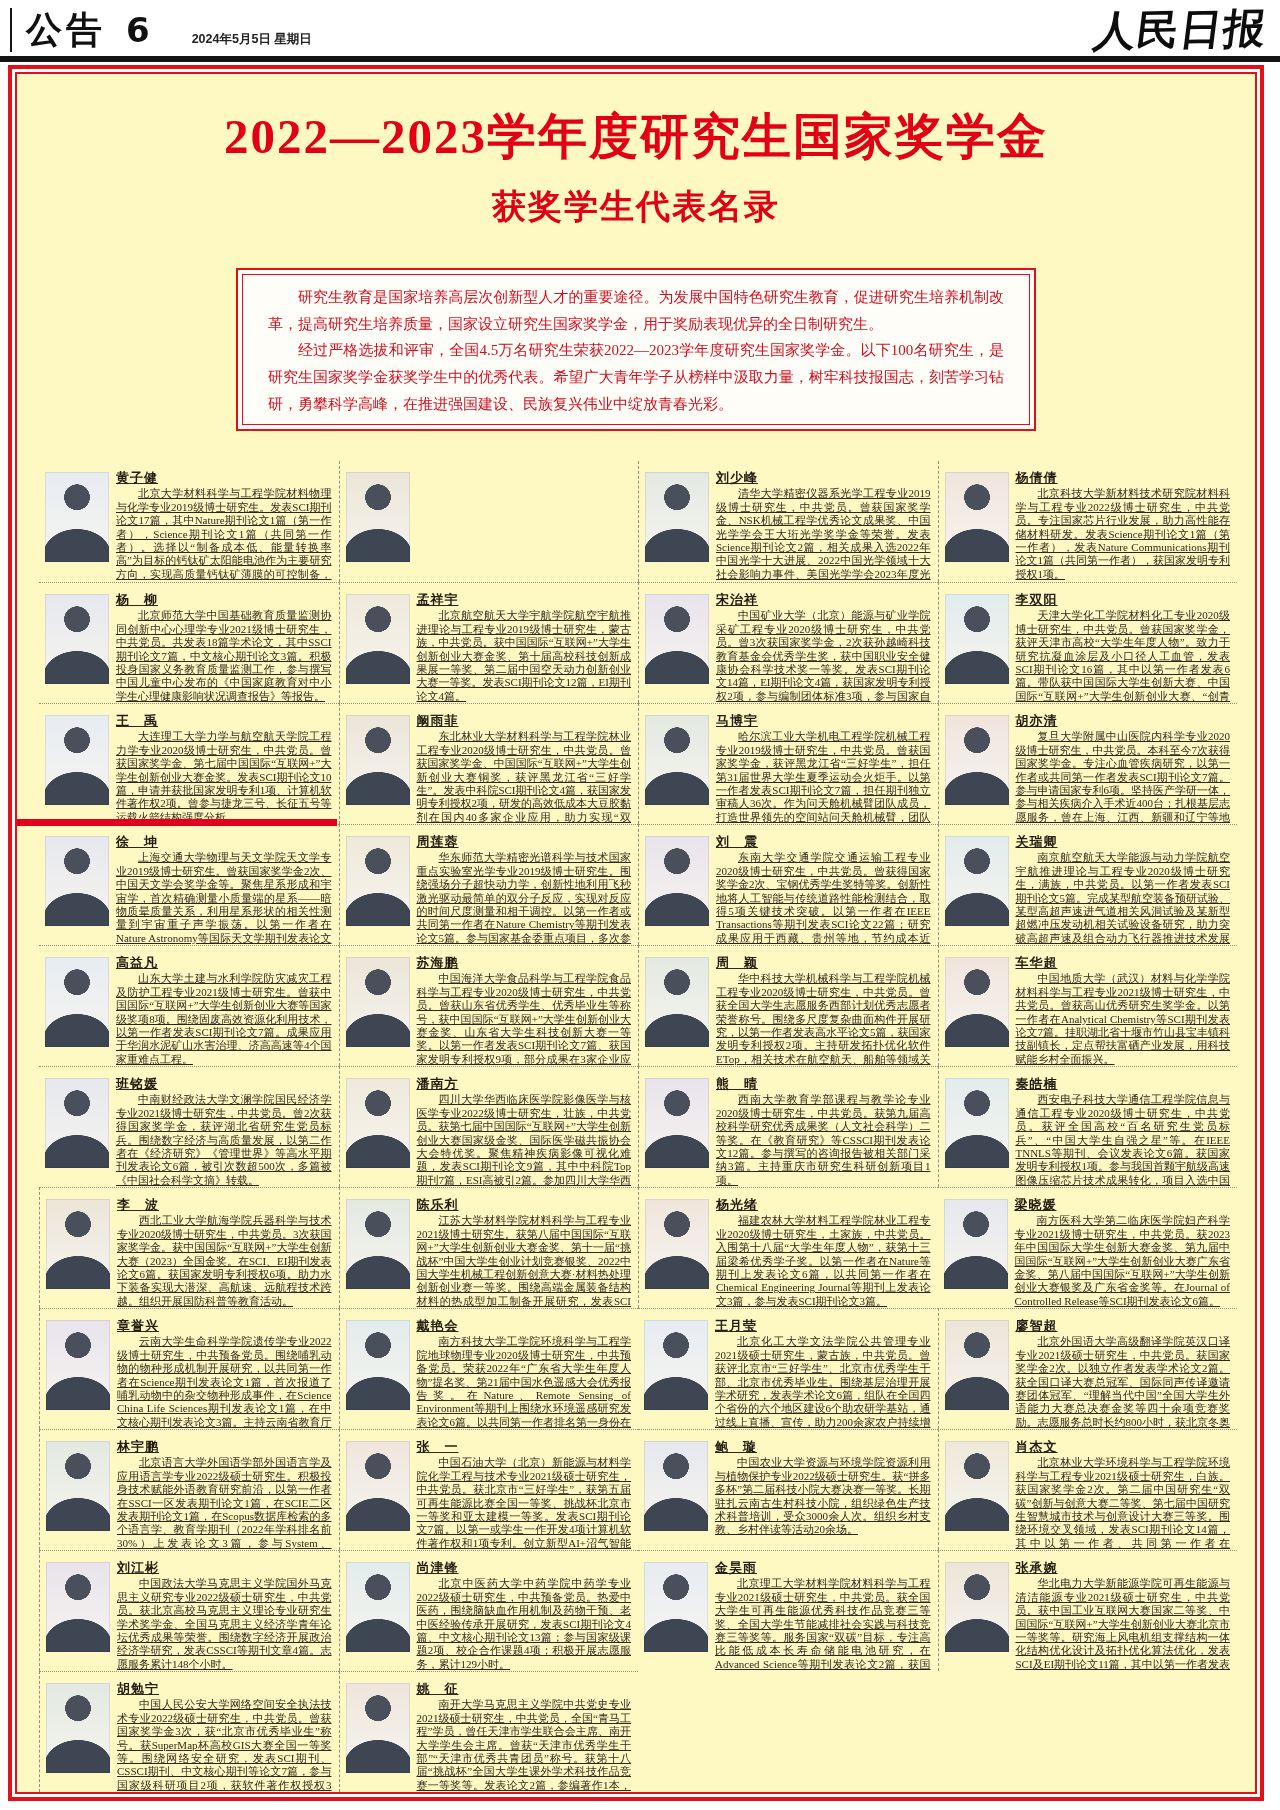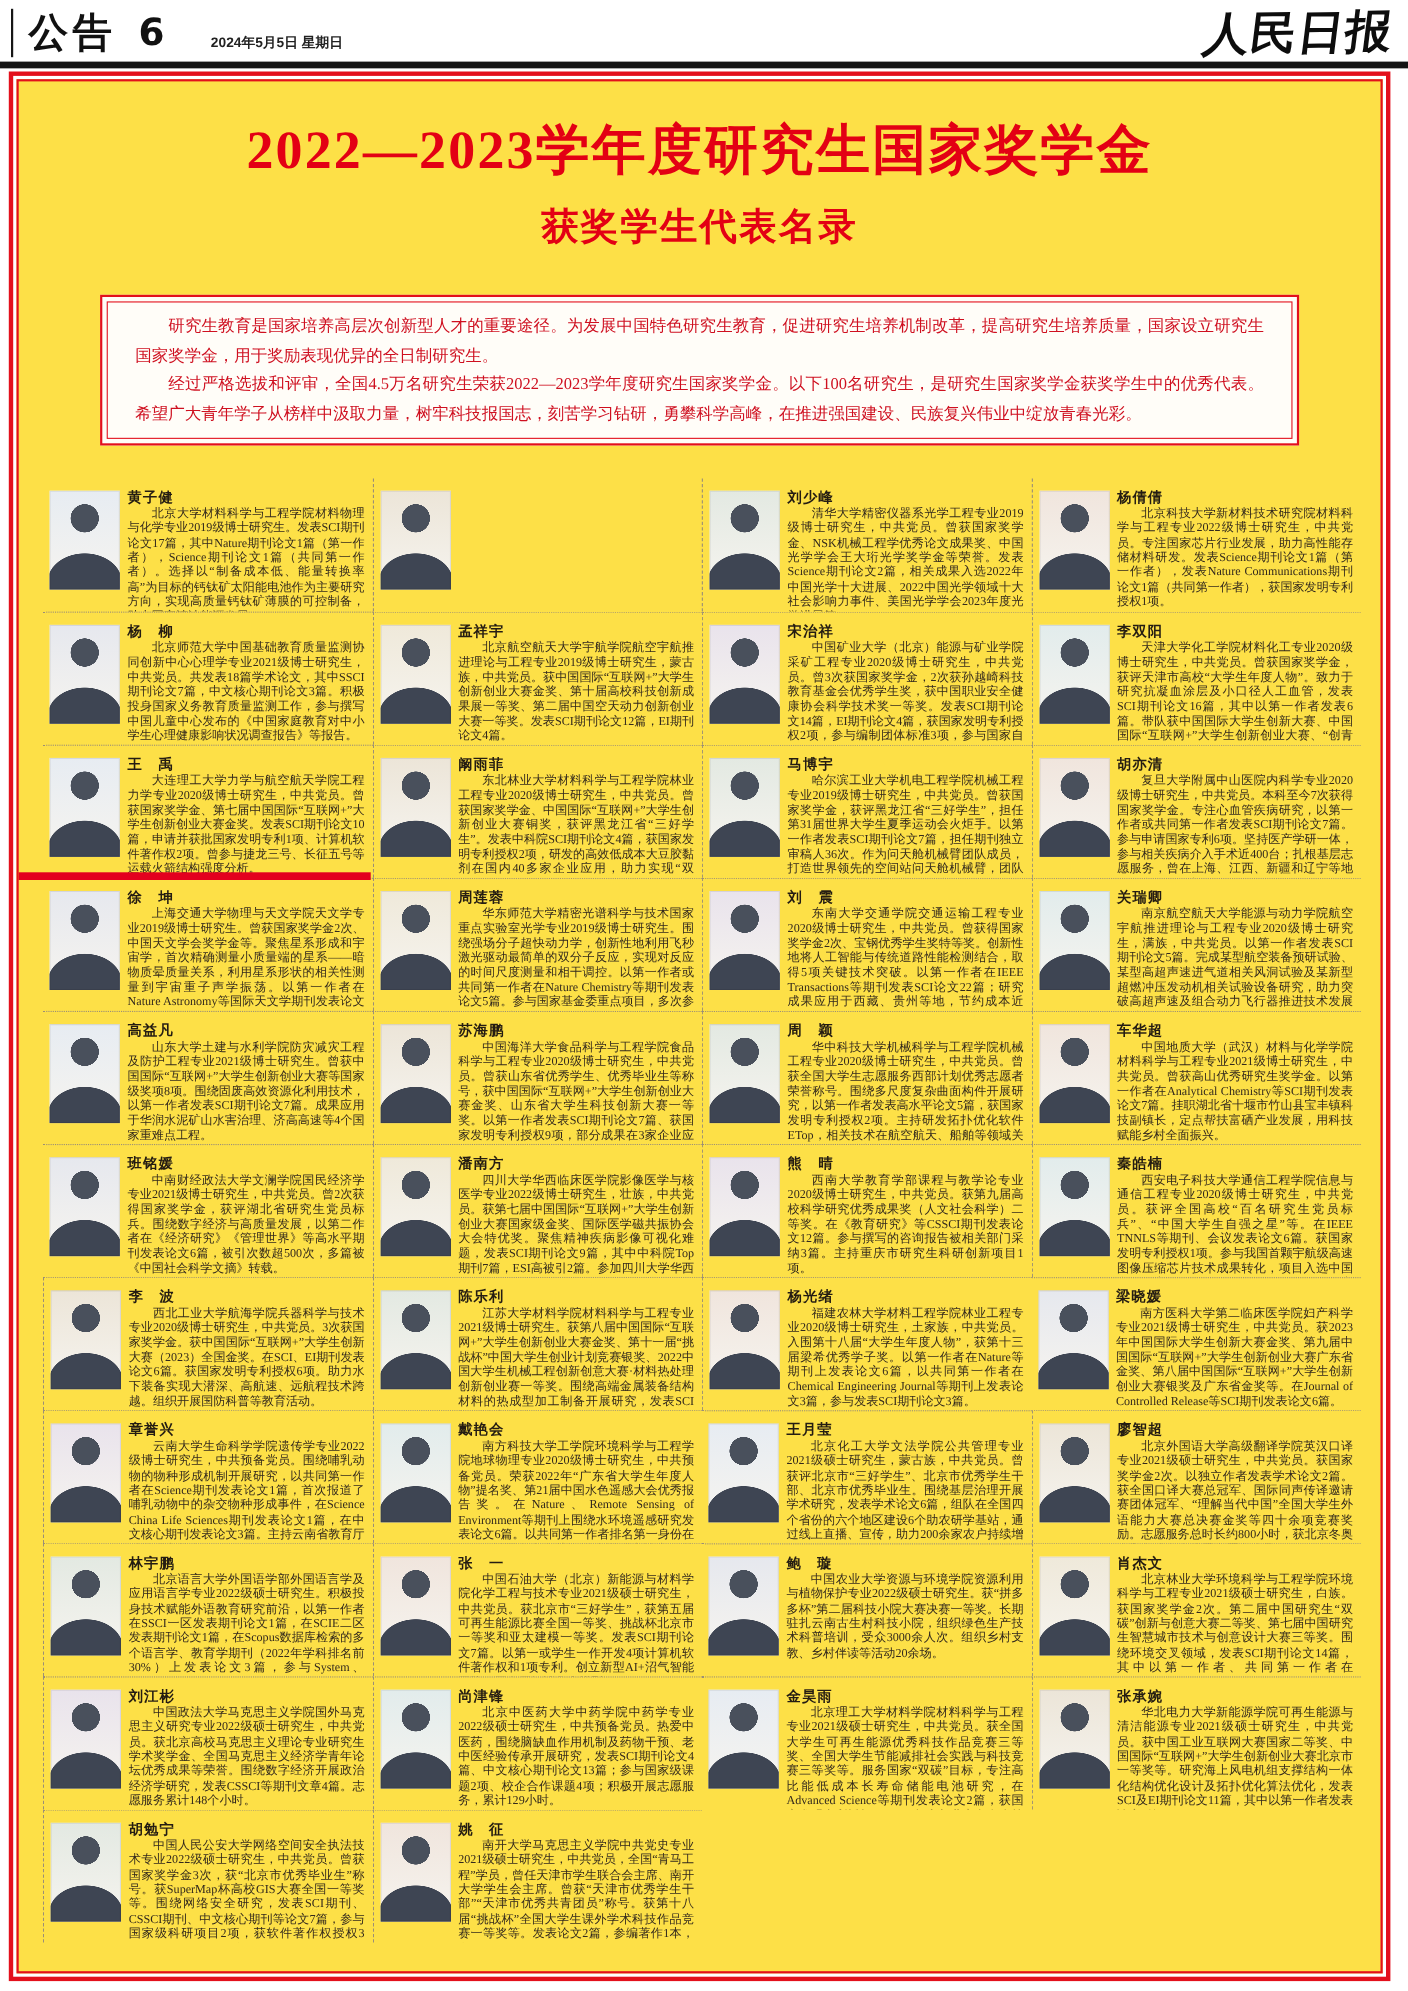--- a/index.html
+++ b/index.html
@@ -17,7 +17,7 @@
 
   
   .frame{position:absolute;top:65px;left:8px;width:1256px;height:1736px;border:4px solid #e3101c;box-sizing:border-box;background:#fff;}
-  .frame-inner{position:absolute;inset:3px;border:2px solid #e3101c;background:#fde047;overflow:hidden;}
+  .frame-inner{position:absolute;inset:3px;border:2px solid #e3101c;background:#fef9c3;overflow:hidden;}
 
   
   .title{margin-top:32px;text-align:center;color:#e30014;font-weight:700;letter-spacing:2px;}

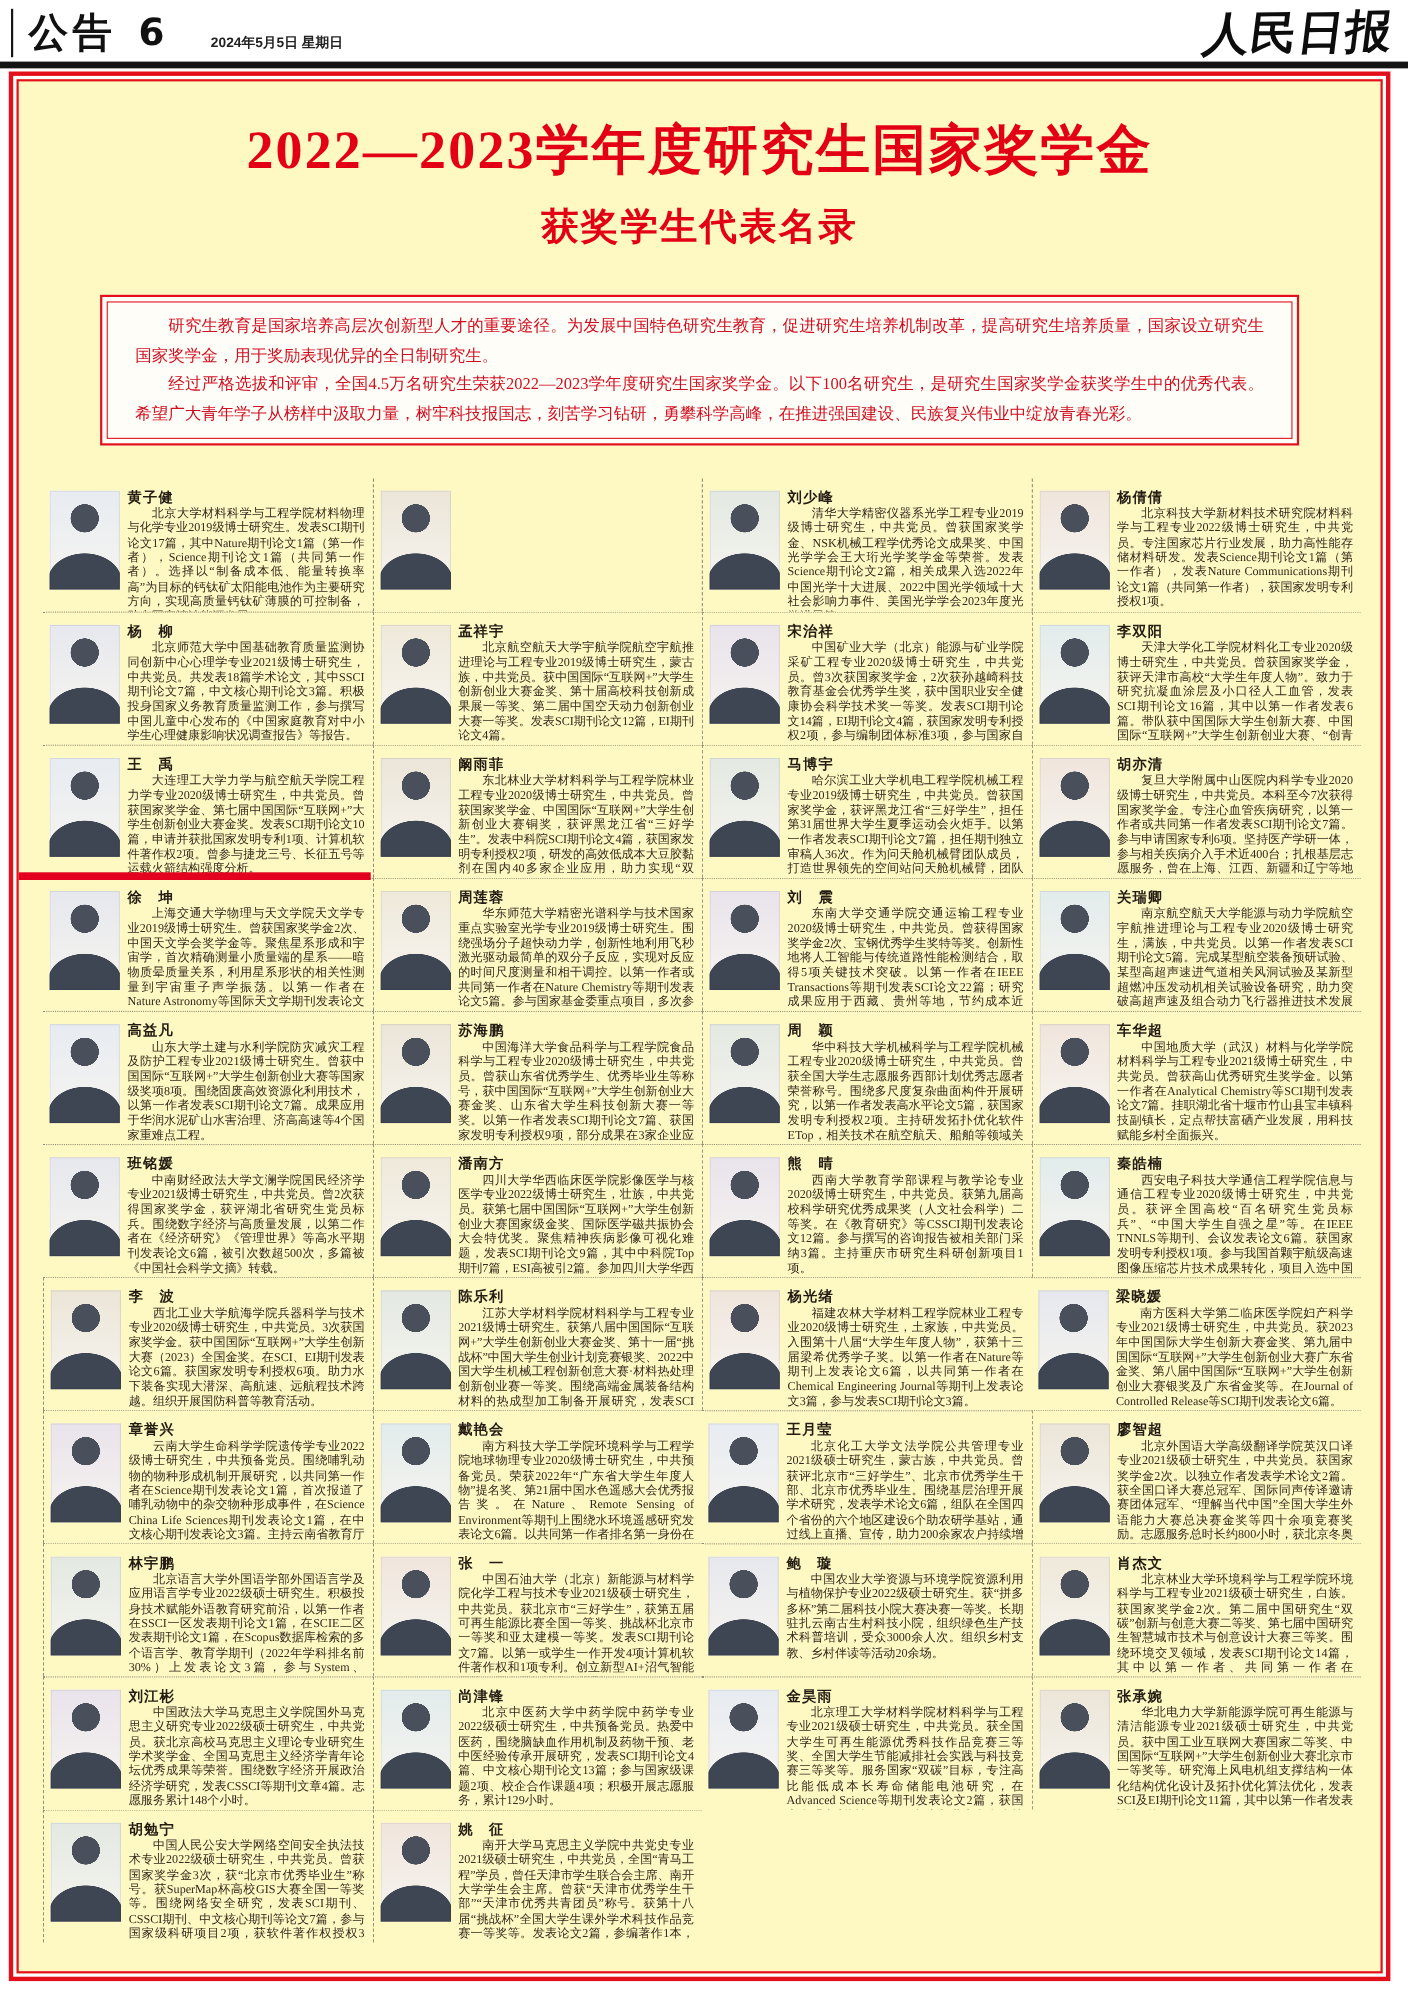--- a/index.html
+++ b/index.html
@@ -25,7 +25,7 @@
   .title .t2{font-size:34px;line-height:62px;margin-top:8px;}
 
   
-  .intro-box{width:1090px;margin:30px auto 0;border:2px solid #e3101c;outline:1px solid #e3101c;outline-offset:-7px;background:#fffdf8;padding:14px 30px 12px;box-sizing:border-box;}
+  .intro-box{width:800px;margin:30px auto 0;border:2px solid #e3101c;outline:1px solid #e3101c;outline-offset:-7px;background:#fffdf8;padding:14px 30px 12px;box-sizing:border-box;}
   .intro-box p{margin:0;color:#cf1020;font-size:15px;line-height:1.78;text-align:justify;text-indent:2em;font-weight:500;}
 
   

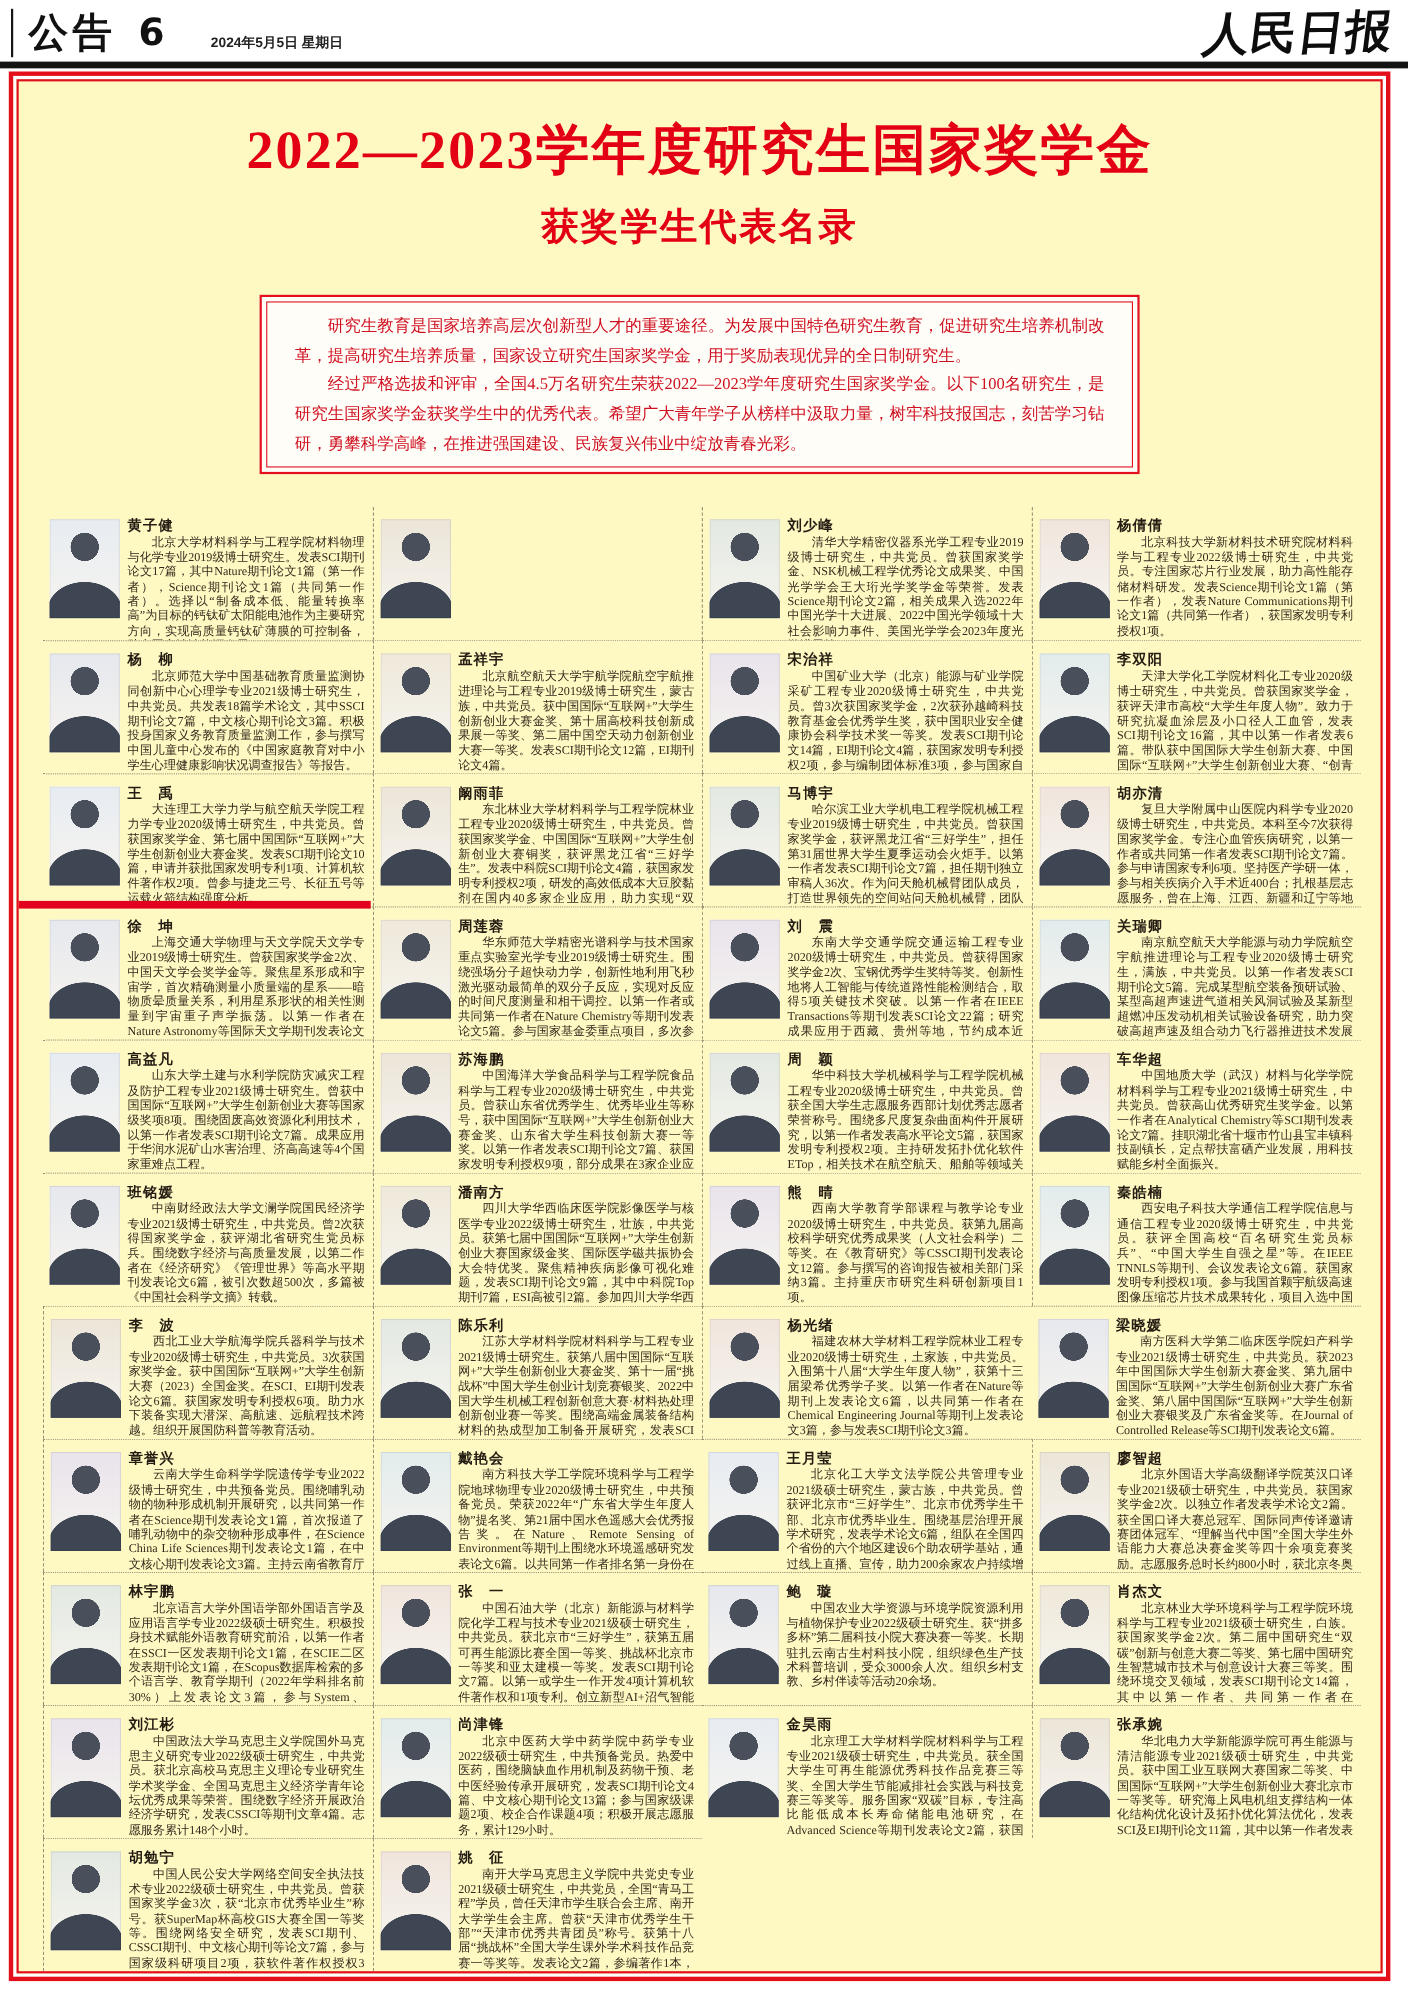--- a/index.html
+++ b/index.html
@@ -30,7 +30,7 @@
 
   
   .grid{position:relative;margin:30px 18px 0 22px;display:grid;grid-template-columns:repeat(4,1fr);grid-auto-rows:121px;}
-  .cell{box-sizing:border-box;overflow:hidden;padding:9px 7px 2px 6px;display:flex;gap:7px;border-top:1px dotted #9b8e76;}
+  .cell{box-sizing:border-box;overflow:hidden;padding:9px 7px 2px 6px;display:flex;gap:7px;border-top:1px dotted #9b8e76;text-decoration:underline;}
   .cell.first-row{border-top:none;}
   .cell.not-first-col{border-left:1px dashed #9b8e76;}
   .photo{width:64px;height:90px;flex:none;margin-top:2px;

